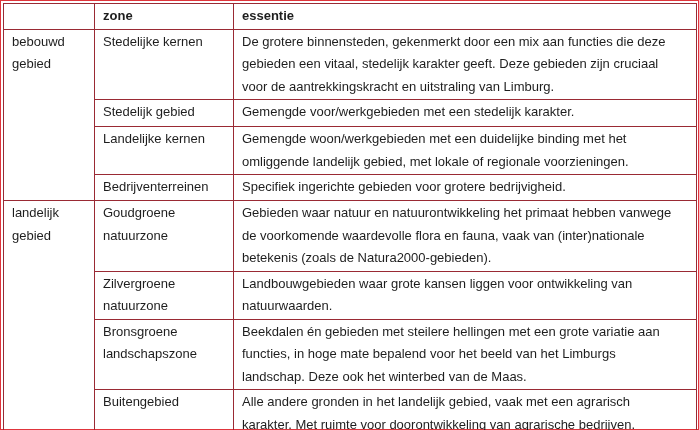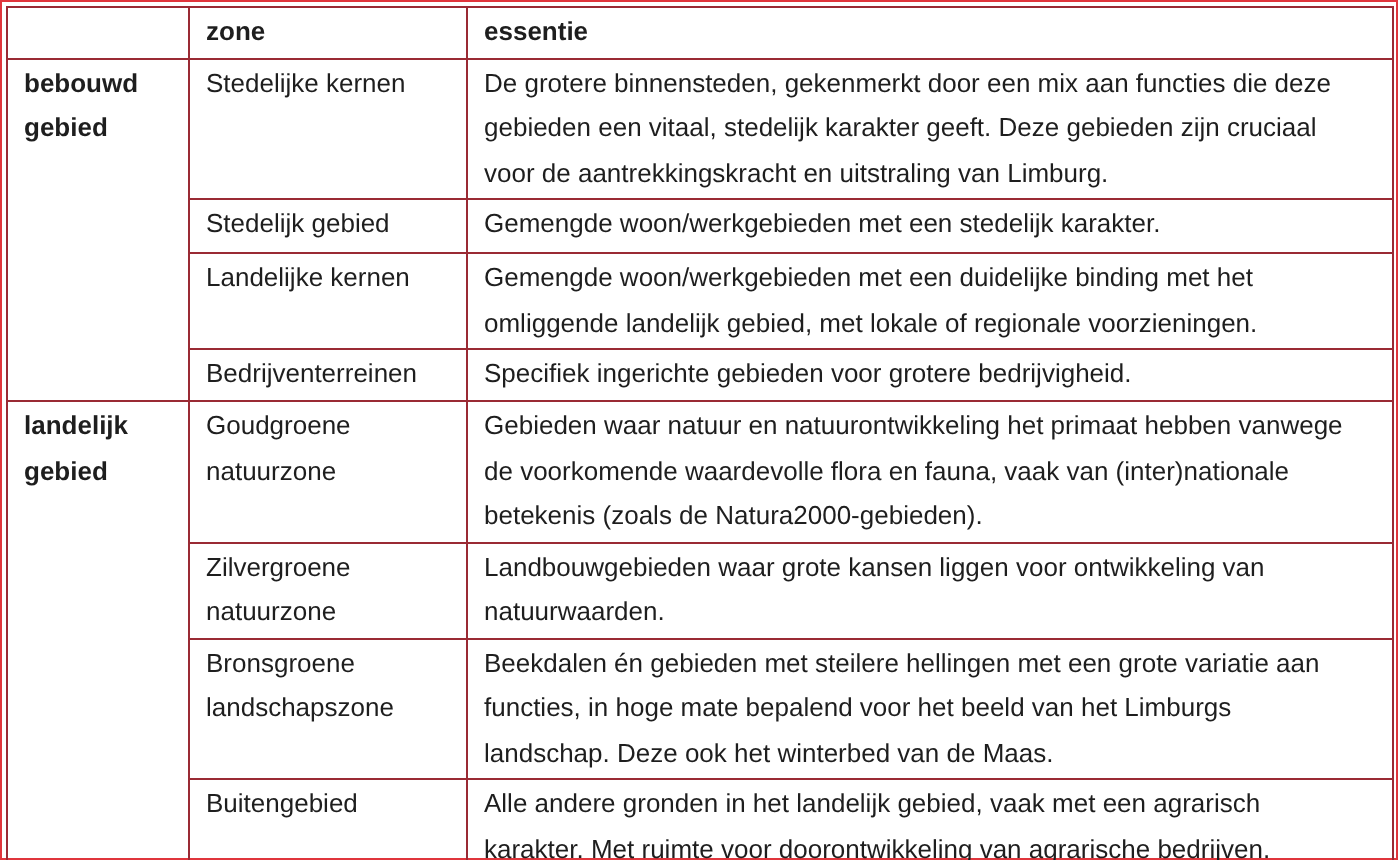--- a/index.html
+++ b/index.html
@@ -44,7 +44,7 @@
     col.c1 { width: 91px; }
     col.c2 { width: 139px; }
     col.c3 { width: 463px; }
-    .group { font-weight: bold; }
+    .group { font-weight: normal; }
     tr.r1 td { height: 66px; }
     tr.r2 td { height: 24px; margin-left: 47px; }
     tr.r3 td { height: 44px; }

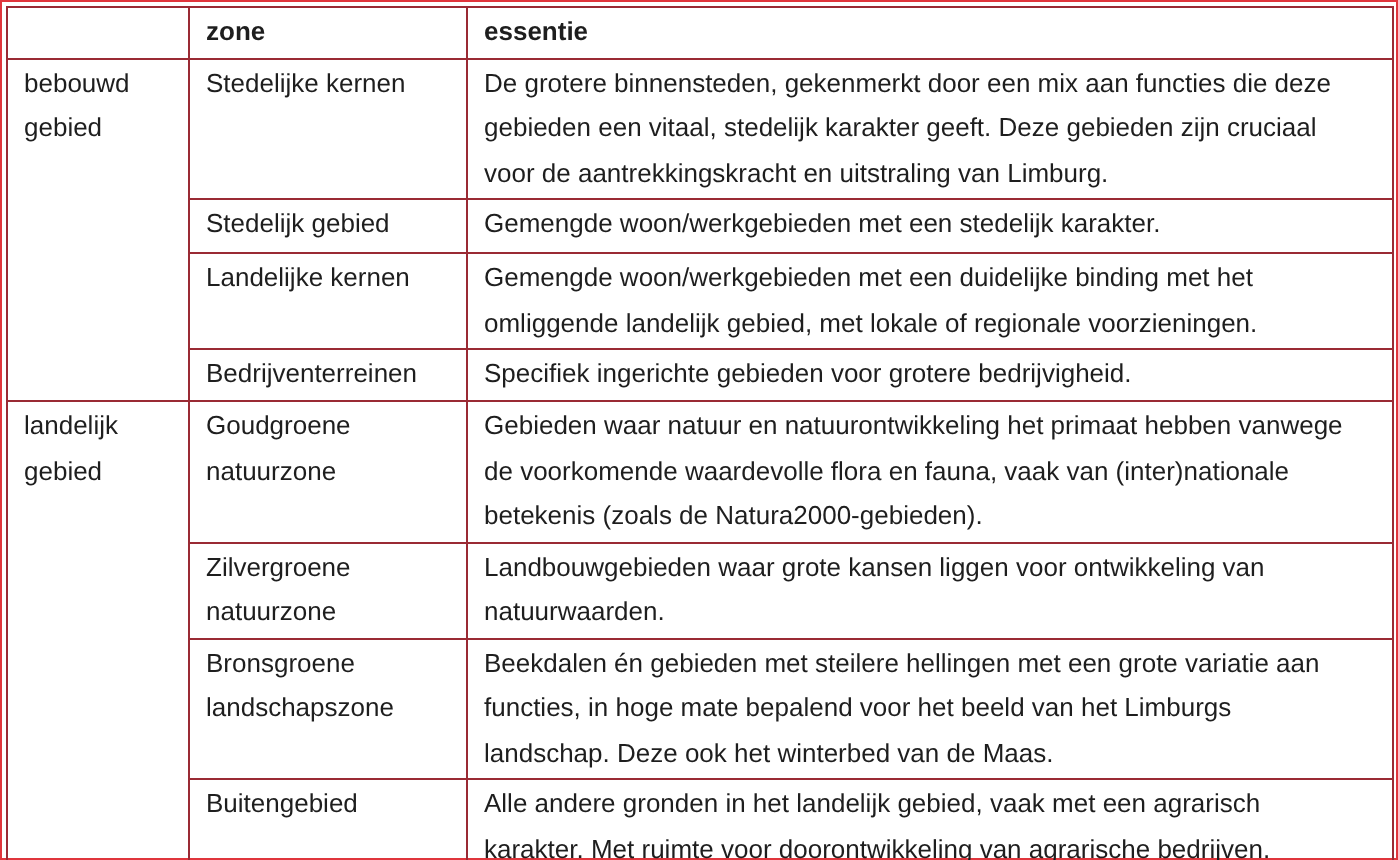--- a/index.html
+++ b/index.html
@@ -80,7 +80,7 @@
     </tr>
     <tr class="r2">
       <td>Stedelijk gebied</td>
-      <td>Gemengde woon/werkgebieden met een stedelijk karakter.</td>
+      <td>Gemengde voor/werkgebieden met een stedelijk karakter.</td>
     </tr>
     <tr class="r3">
       <td>Landelijke kernen</td>

